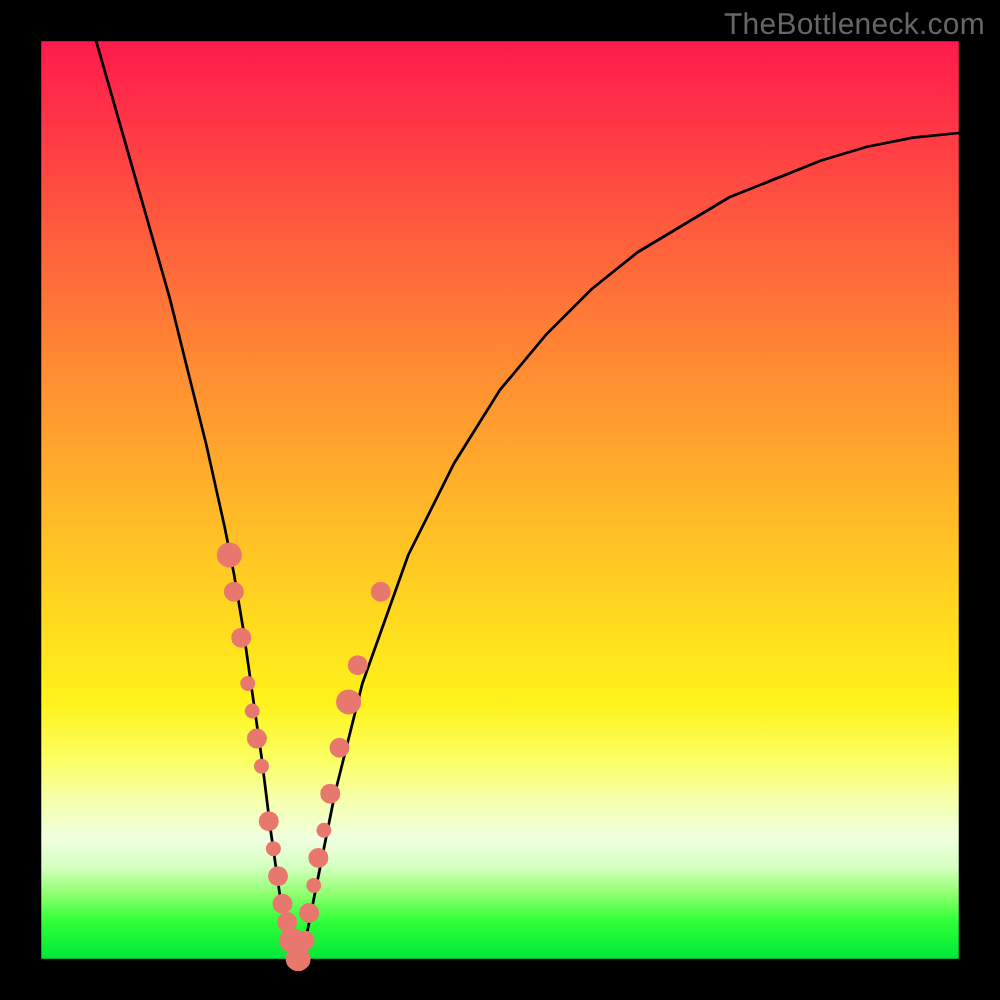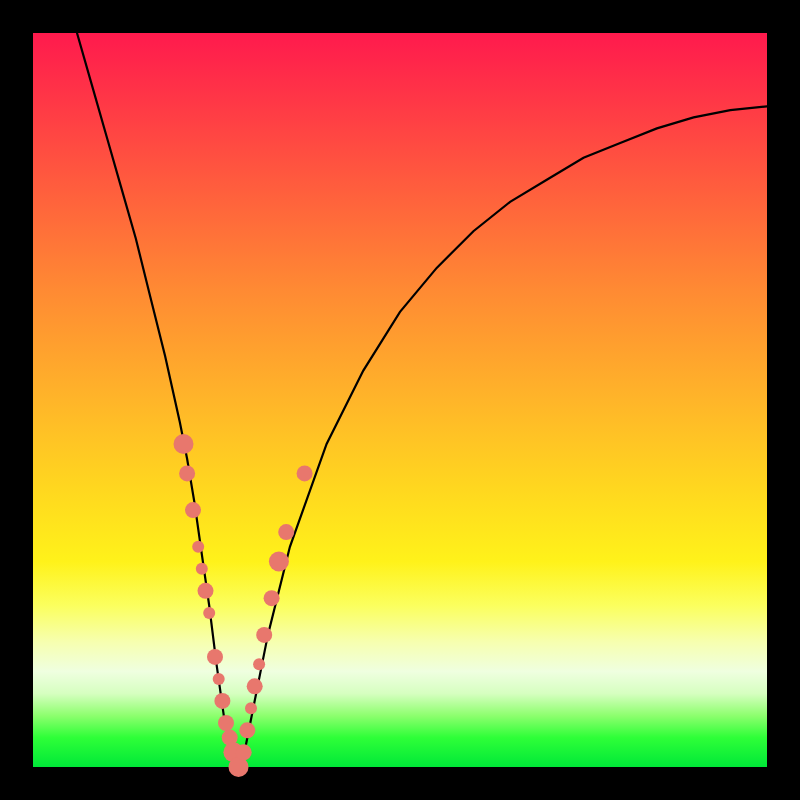--- a/index.html
+++ b/index.html
@@ -108,6 +108,7 @@
     </svg>
   </div>
 
+  <div class="watermark">TheBottleneck.com</div>
 
 </div>
 

